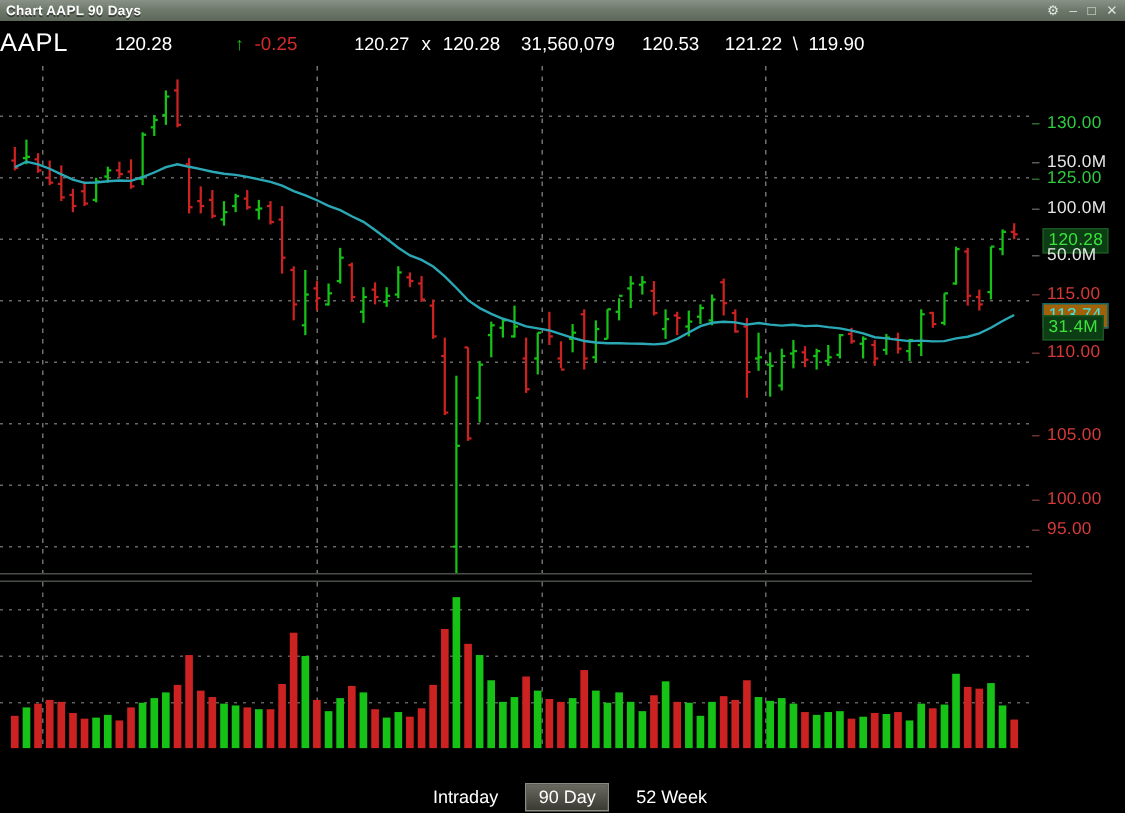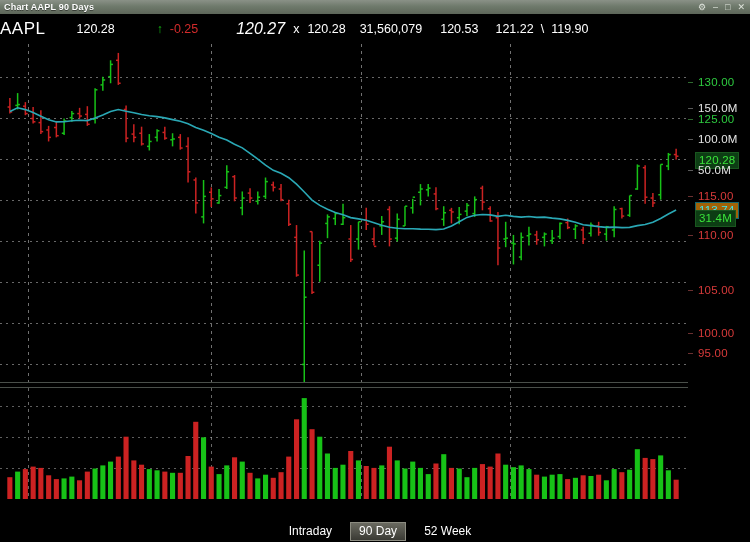--- a/index.html
+++ b/index.html
@@ -31,7 +31,7 @@
   #quote .last{padding-left:31px;font-size:12.5px;}
   #quote .arrow{padding-left:42px;color:#14c214;font-size:12px;line-height:12px;}
   #quote .chg{padding-left:7px;color:#d22b2b;font-size:12.5px;}
-  #quote .bidask{padding-left:38px;font-size:16px;font-style:italic;}
+  #quote .bidask{padding-left:38px;font-size:12px;}
   #quote .vol{padding-left:14px;font-size:12.5px;}
   #quote .open{padding-left:18px;font-size:12.5px;}
   #quote .range{padding-left:17px;font-size:12.5px;}

